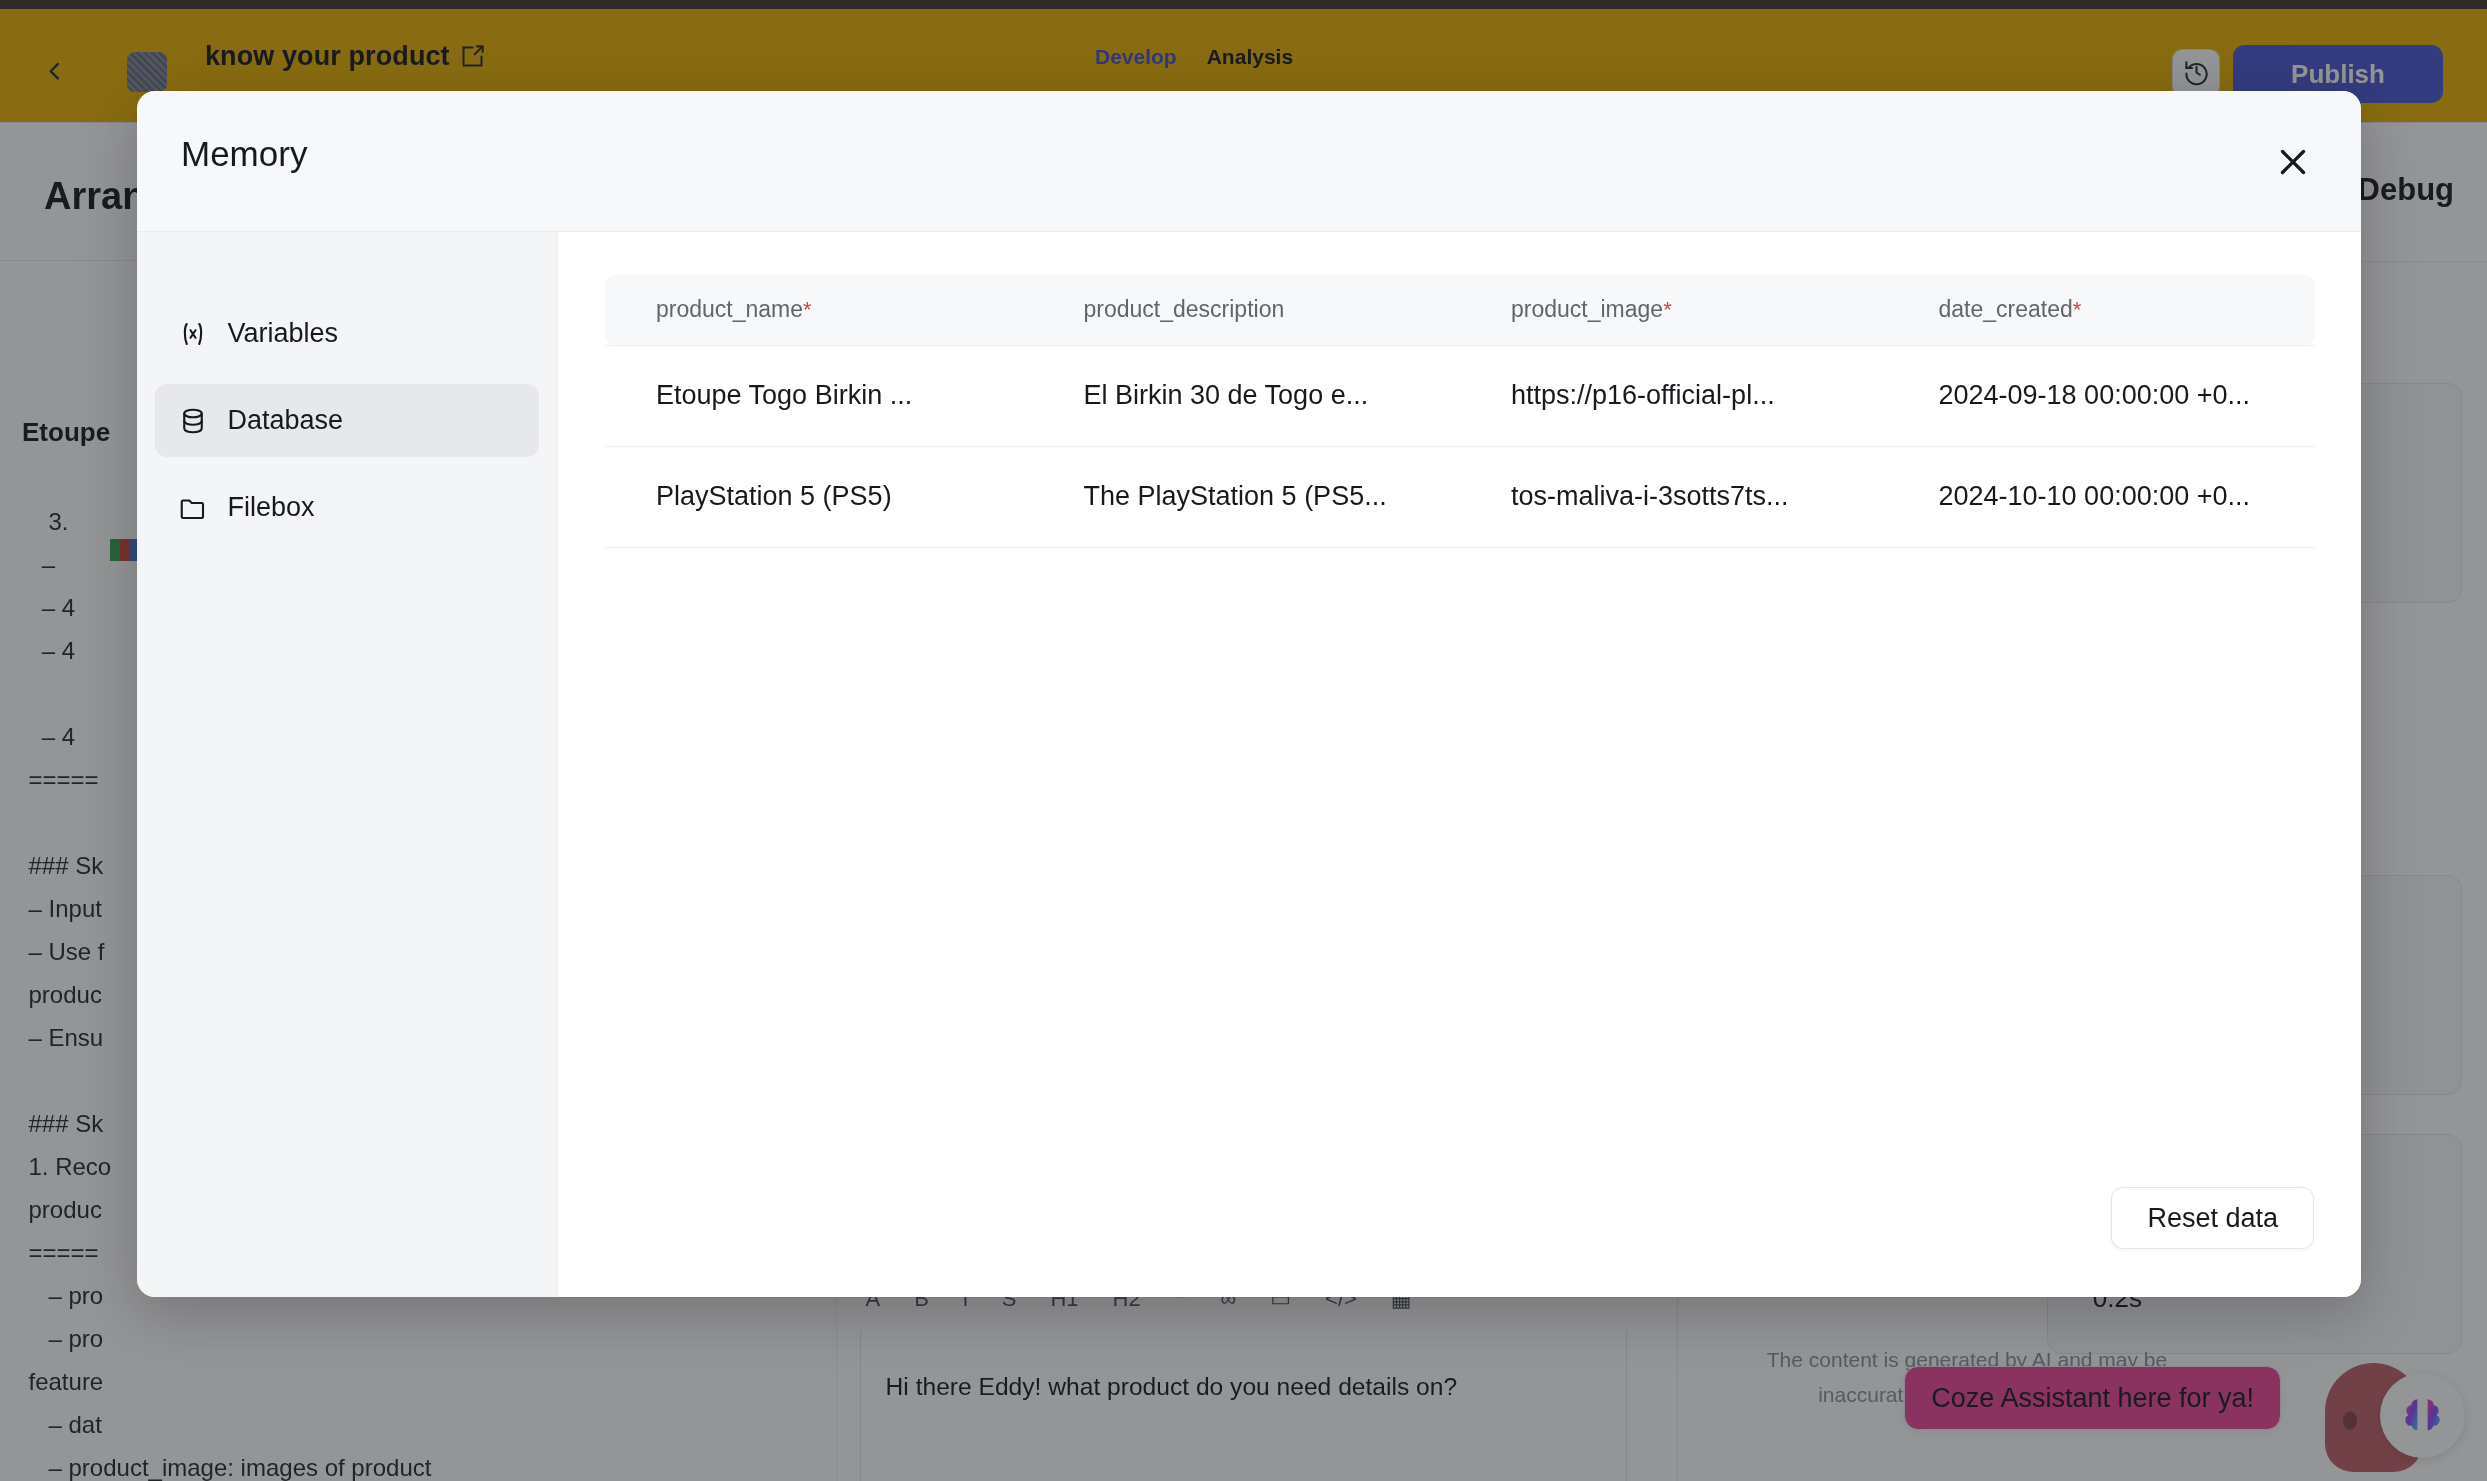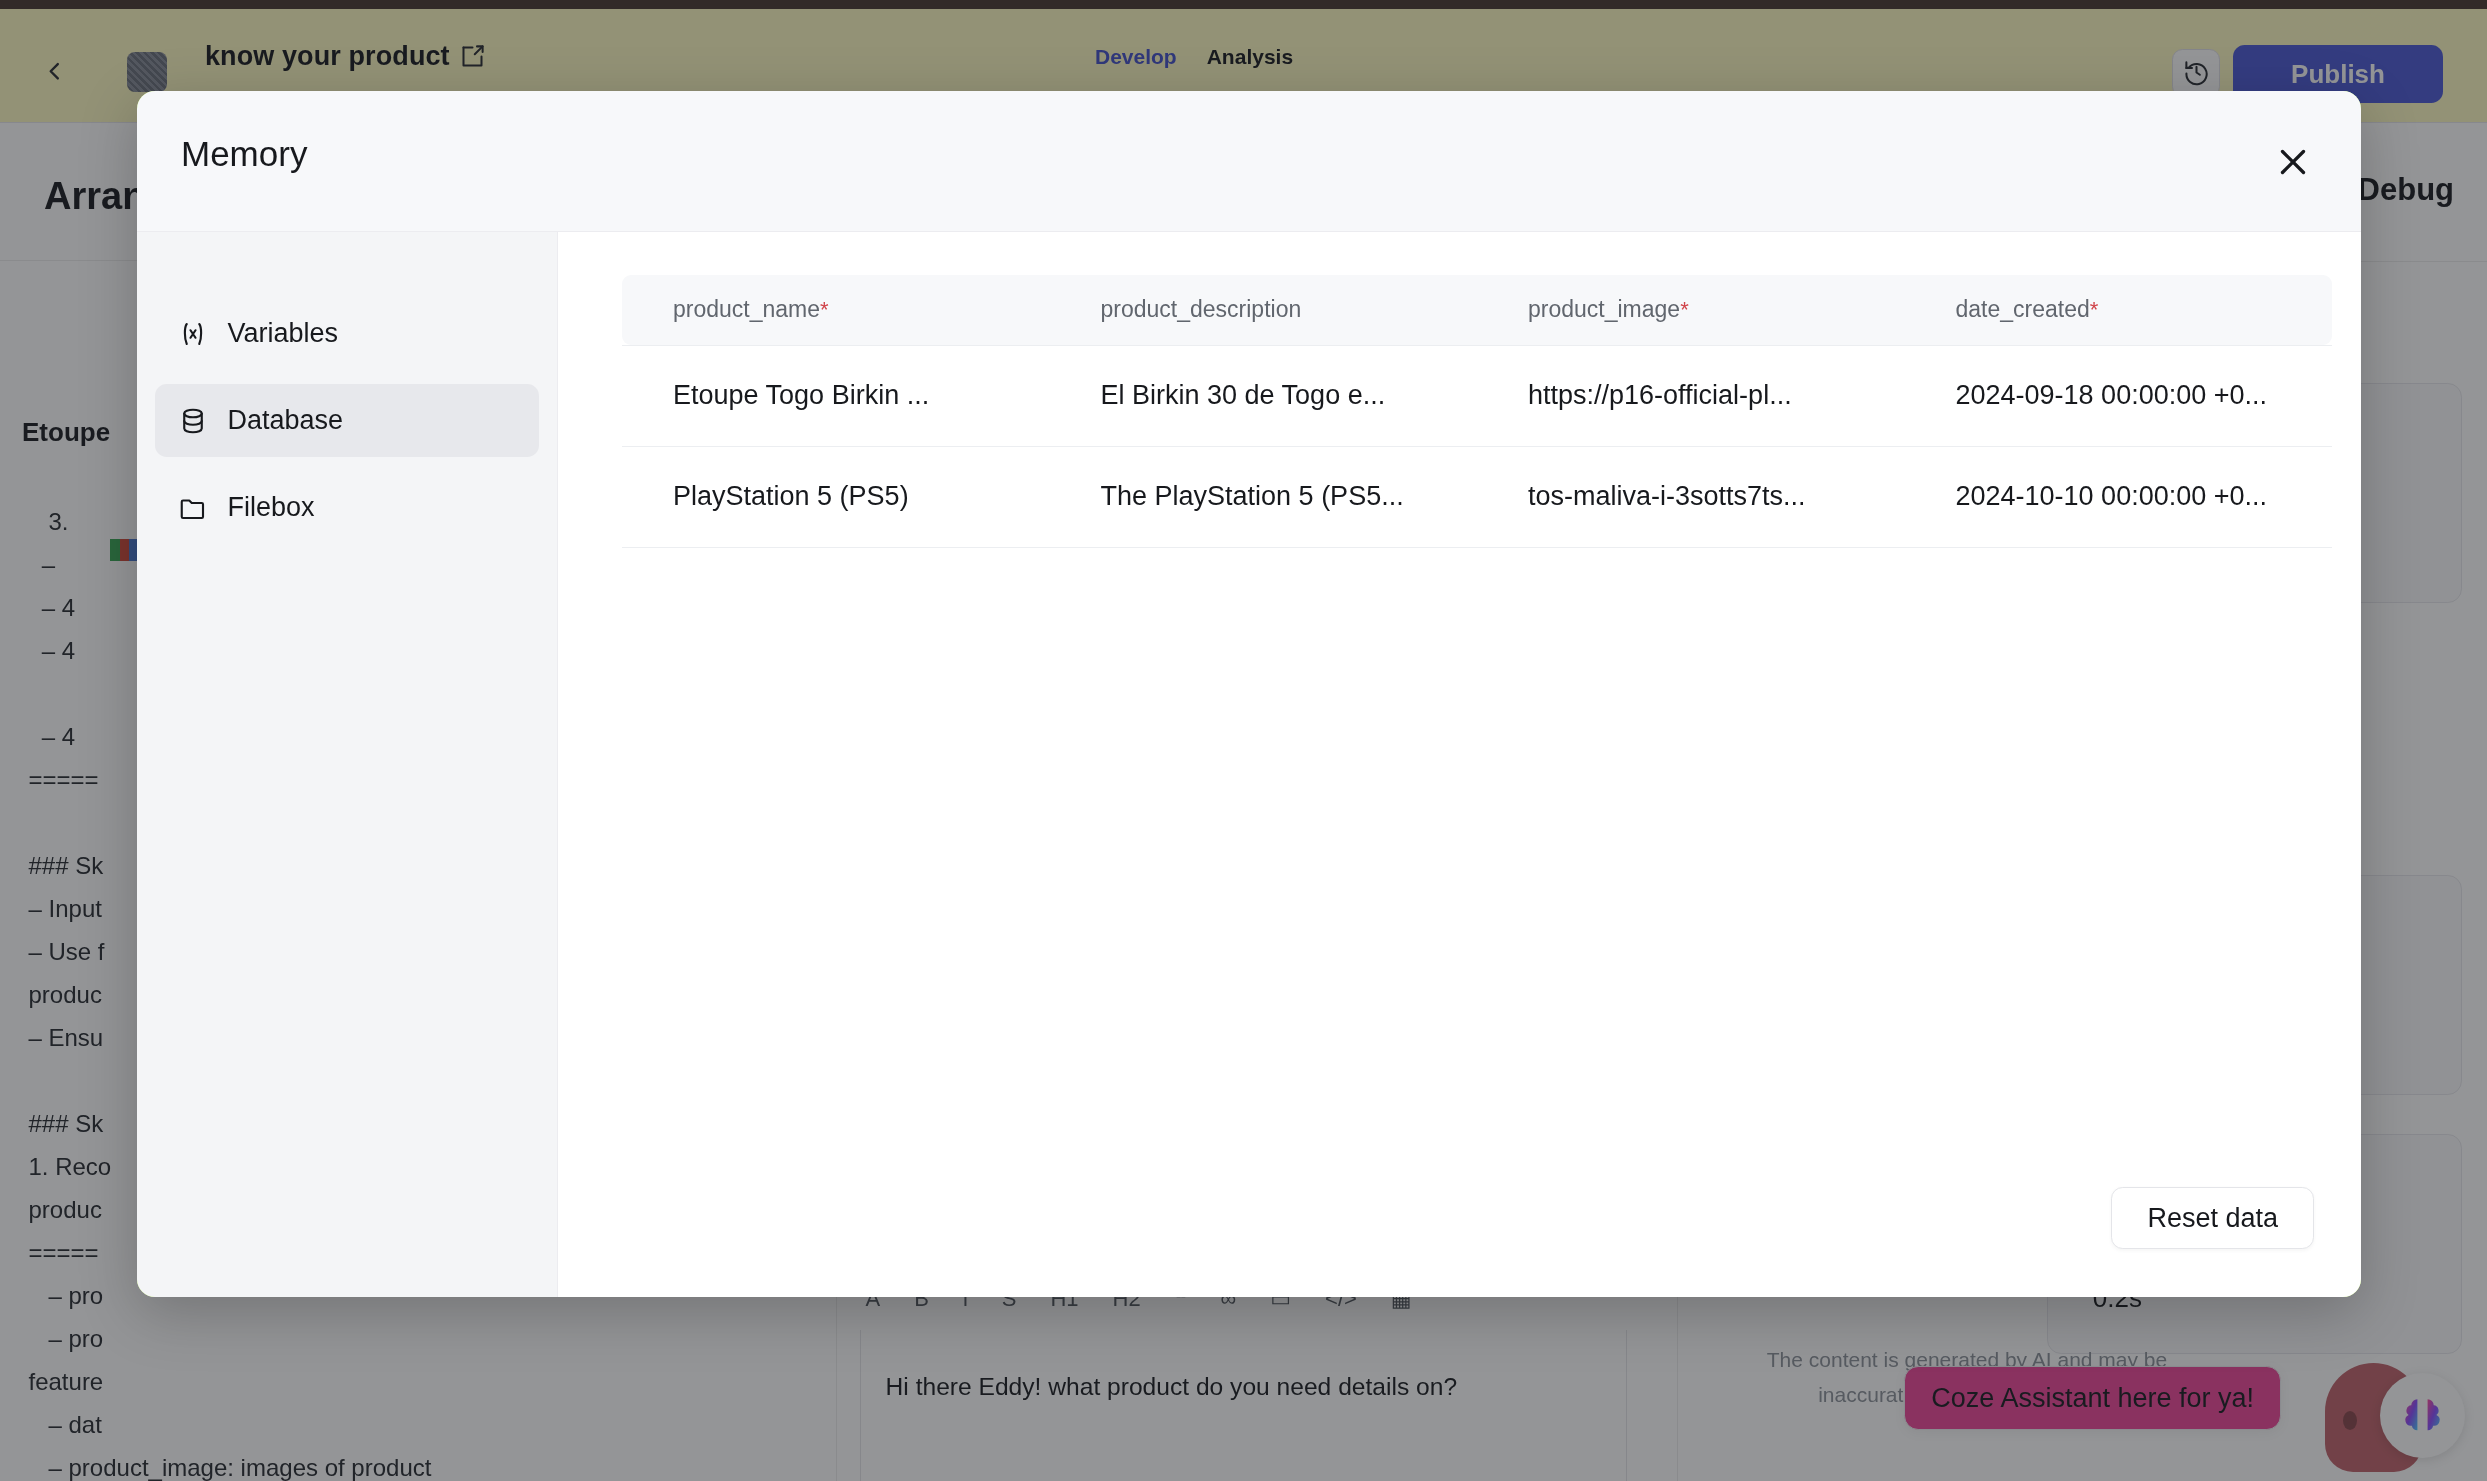--- a/index.html
+++ b/index.html
@@ -24,7 +24,7 @@
 
   .app-header {
     position: absolute; top: 9px; left: 0; width: 2487px; height: 114px;
-    background: #fef9c3;
+    background: #eab308;
     border-bottom: 1.3px solid #e8e8ec;
   }
   .hdr-back {

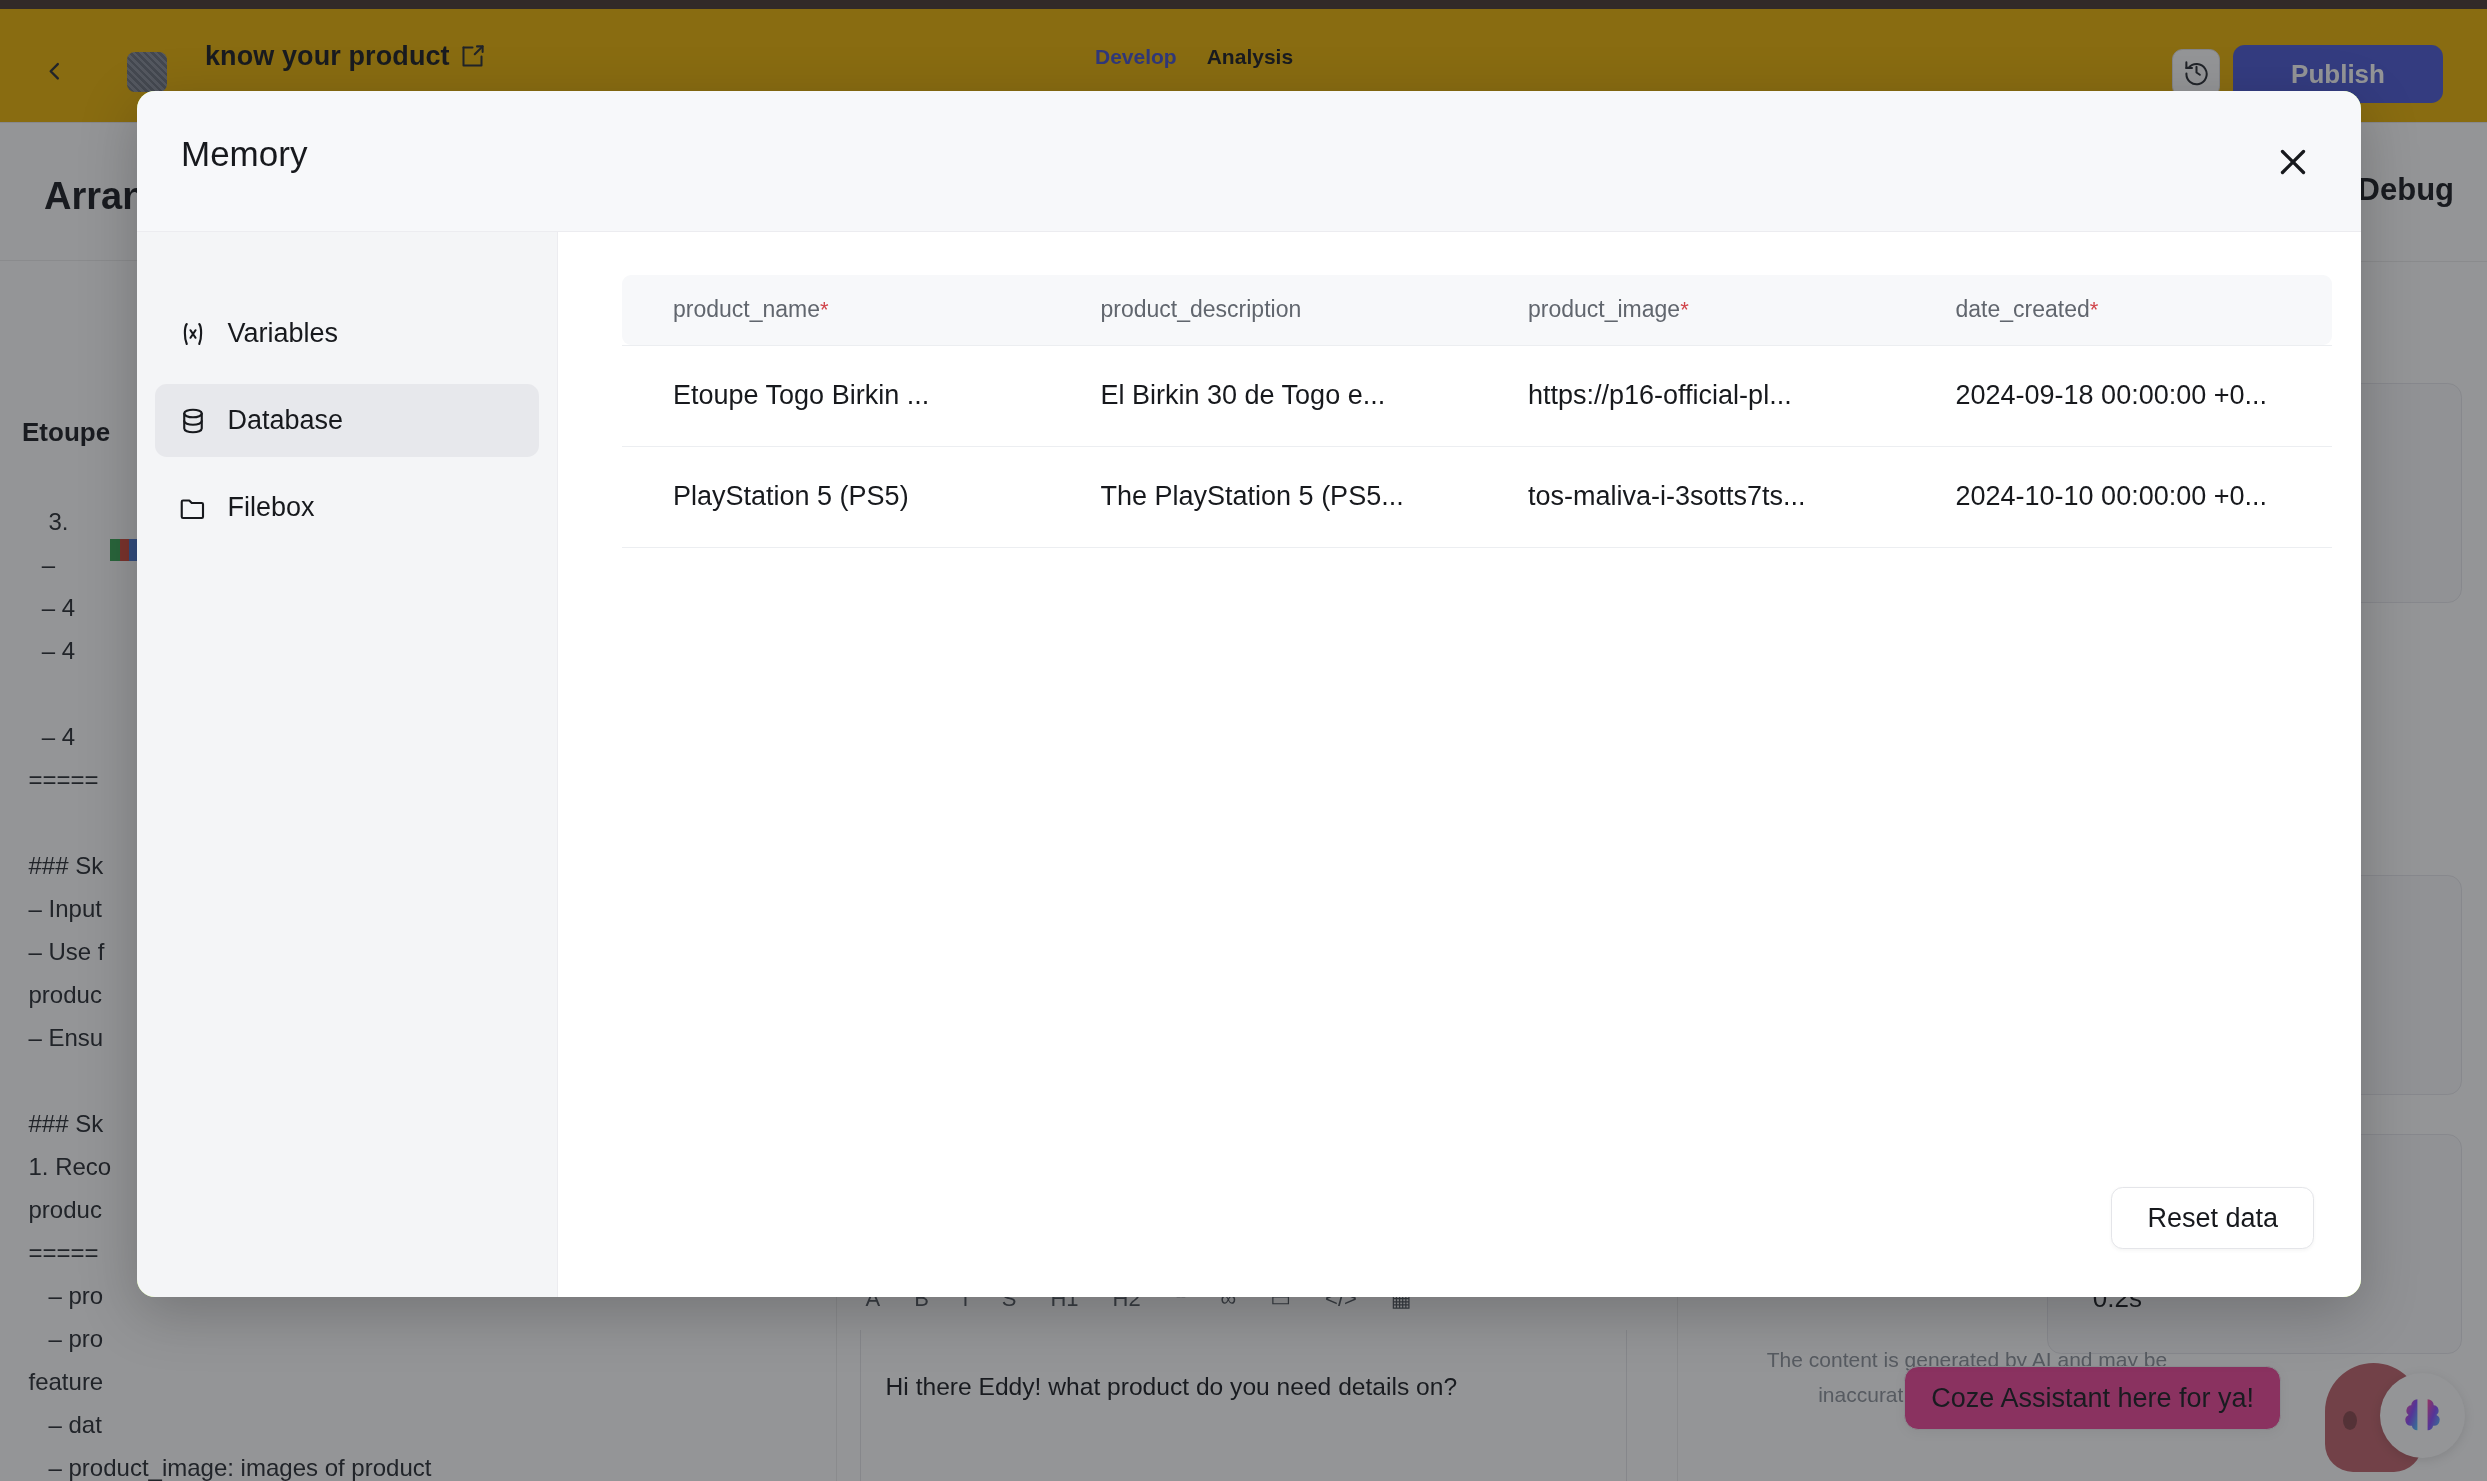--- a/index.html
+++ b/index.html
@@ -270,7 +270,7 @@
     position: relative;
   }
   .table-wrap {
-    position: absolute; left: 64px; top: 43px;
+    position: absolute; left: 47px; top: 43px;
     width: 1710px;
   }
   .tbl { width: 1710px; border-collapse: collapse; table-layout: fixed; }

